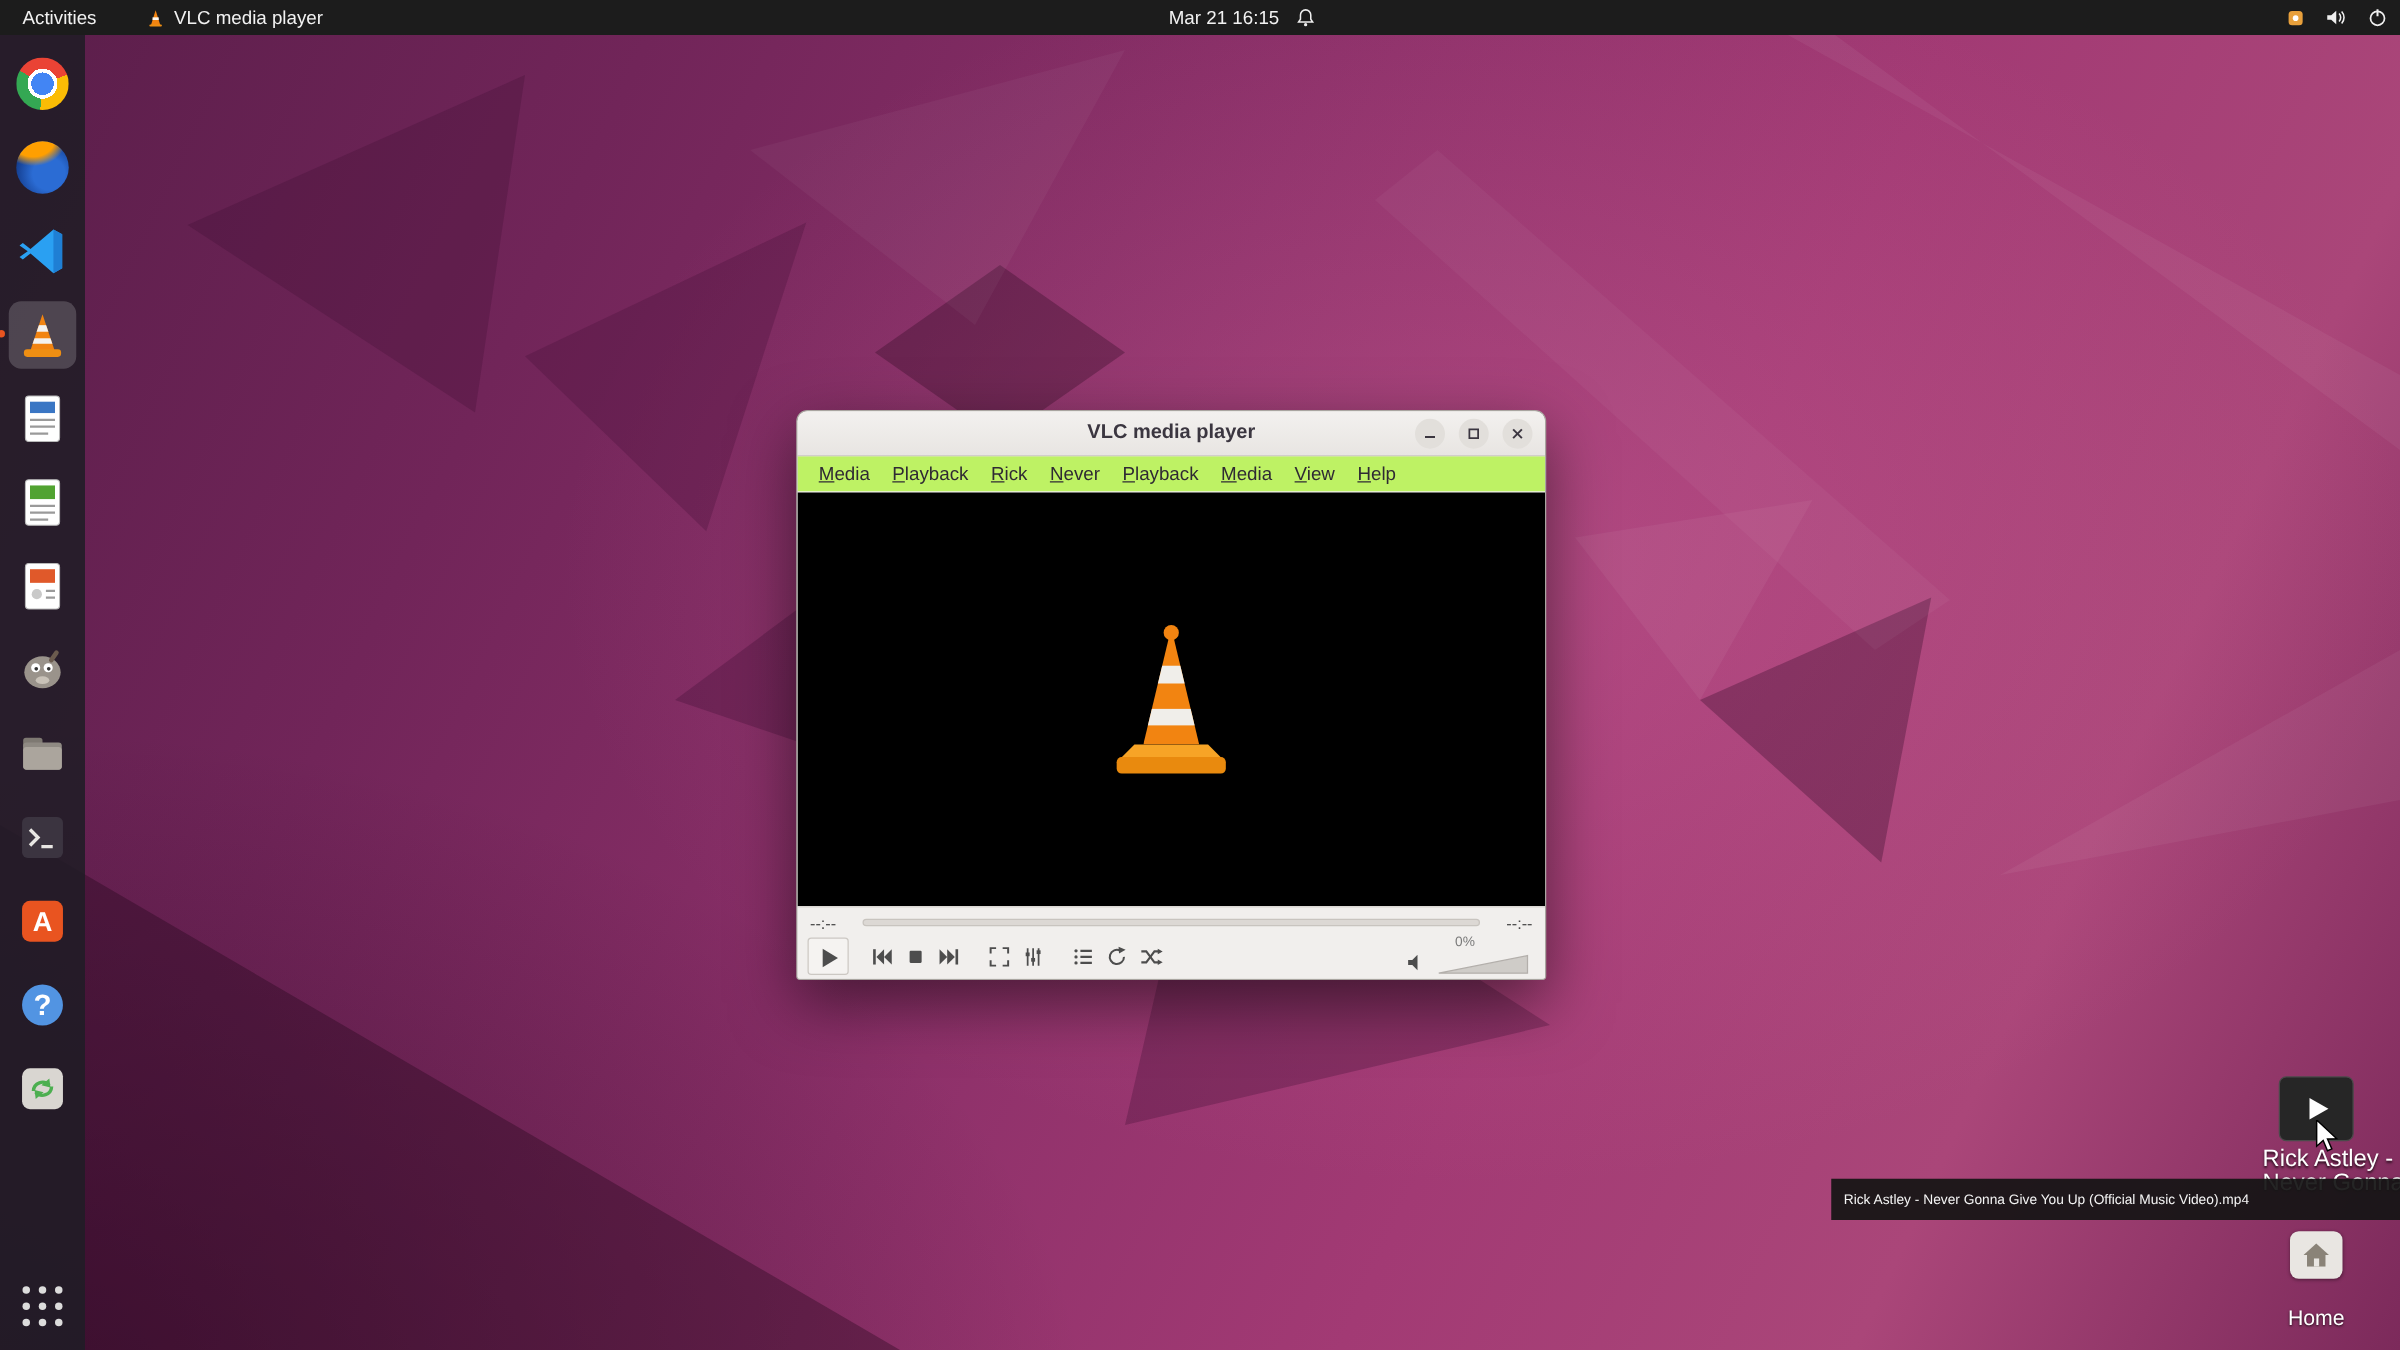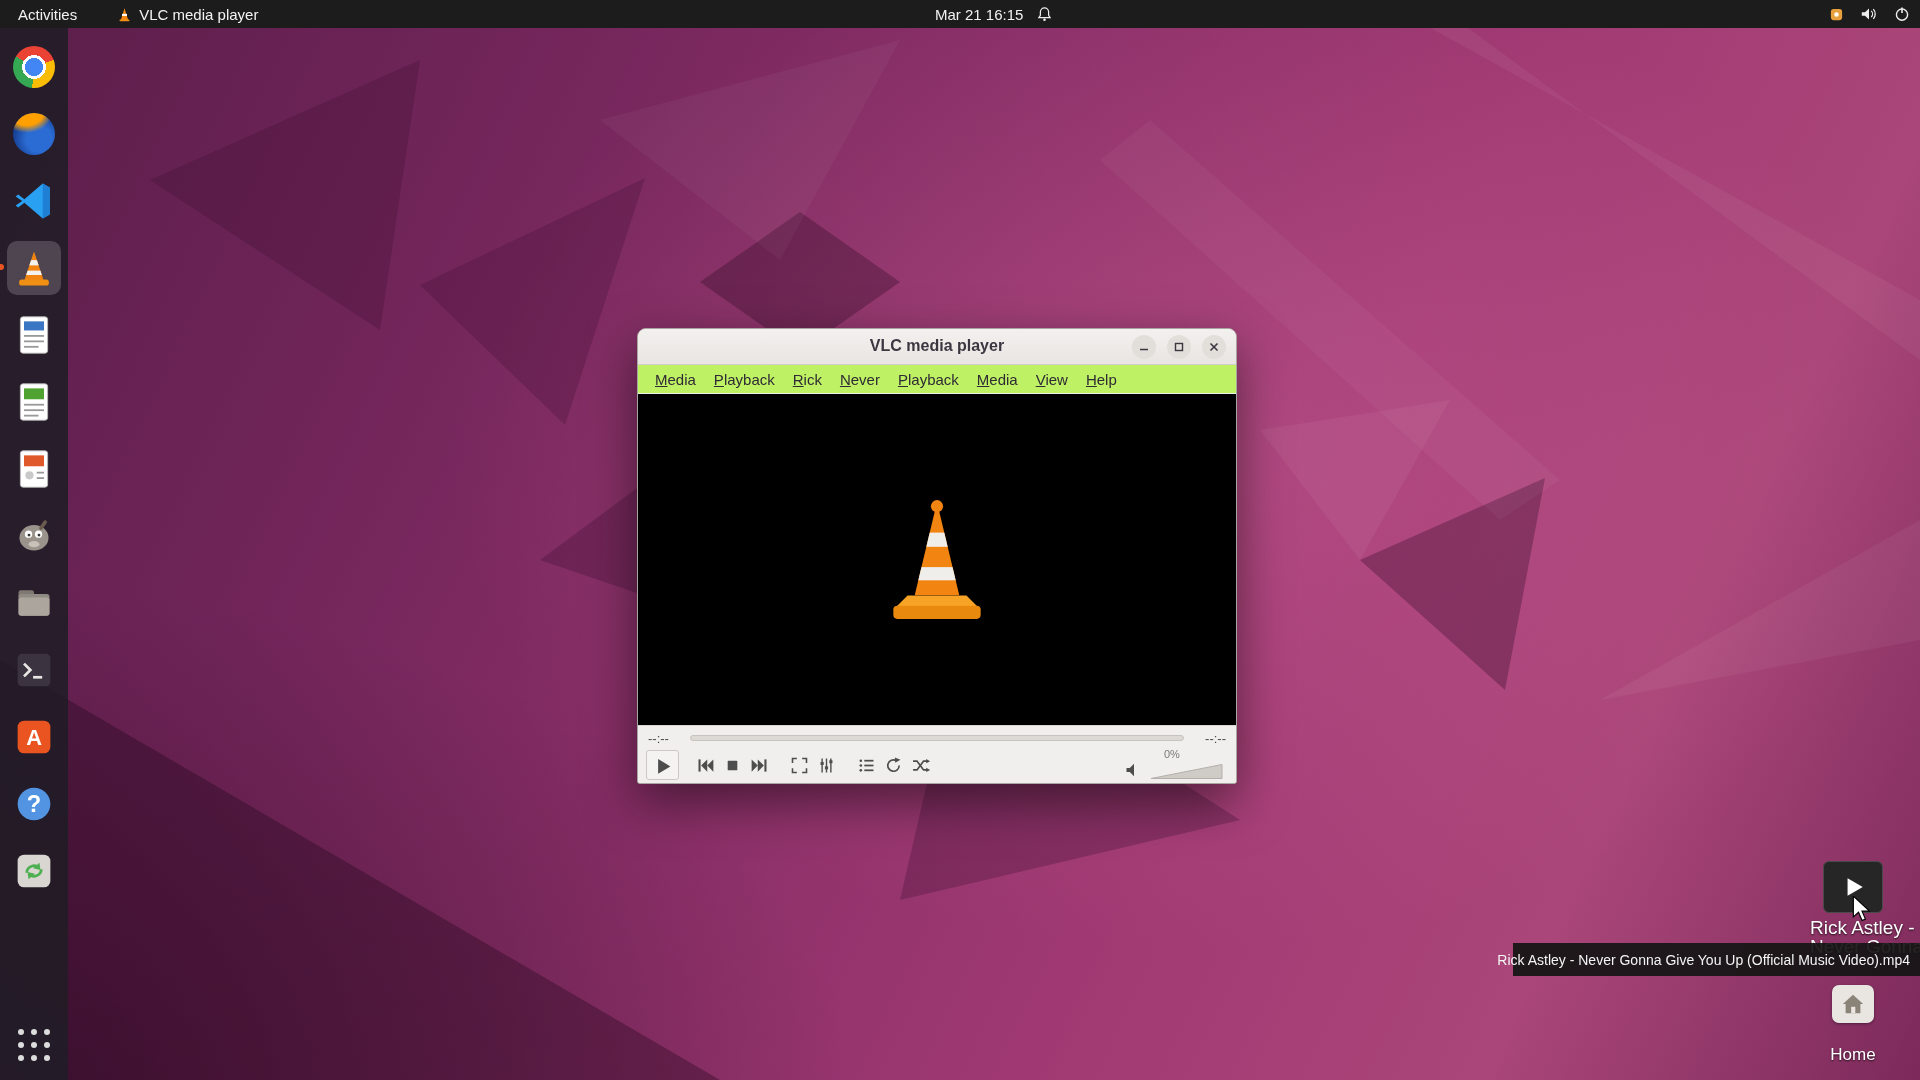--- a/index.html
+++ b/index.html
@@ -96,9 +96,9 @@
   .home-thumb { width: 42px; height: 38px; margin: 0 auto; background: #e9e6e2; border-radius: 7px; display: flex; align-items: center; justify-content: center; box-shadow: 0 1px 3px rgba(0,0,0,0.4); }
   .home-label { margin-top: 22px; color: #fff; font-size: 17px; text-shadow: 0 1px 2px rgba(0,0,0,0.8); }
   .tooltip {
-    position: absolute; left: 1513px; right: 0; top: 943px; height: 33px; z-index: 50;
-    background: rgba(20,20,20,0.93); color: #f5f5f5; font-size: 14px;
-    display: flex; align-items: center; padding: 0 10px; white-space: nowrap; justify-content: flex-end;
+    position: absolute; left: 1465px; right: 0; top: 943px; height: 33px; z-index: 50;
+    background: rgba(20,20,20,0.93); color: #f5f5f5; font-size: 11px;
+    display: flex; align-items: center; padding: 0 10px; white-space: nowrap;
   }
   .cursor { position: absolute; left: 1851px; top: 896px; z-index: 60; }
 </style>

